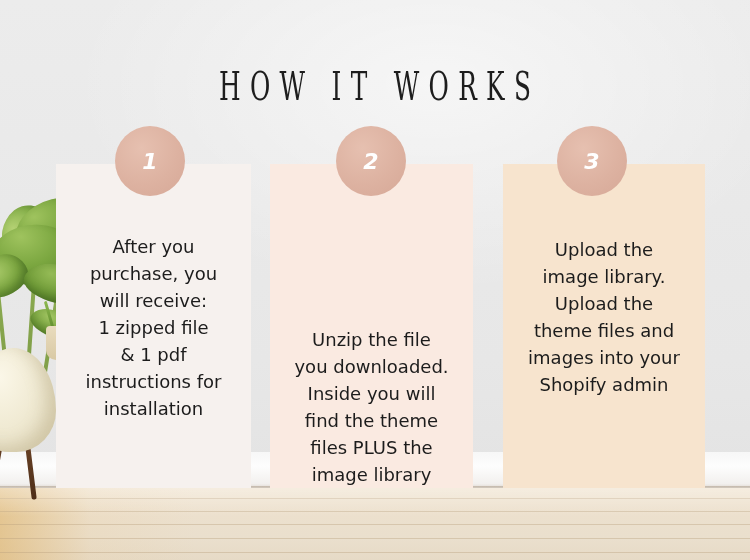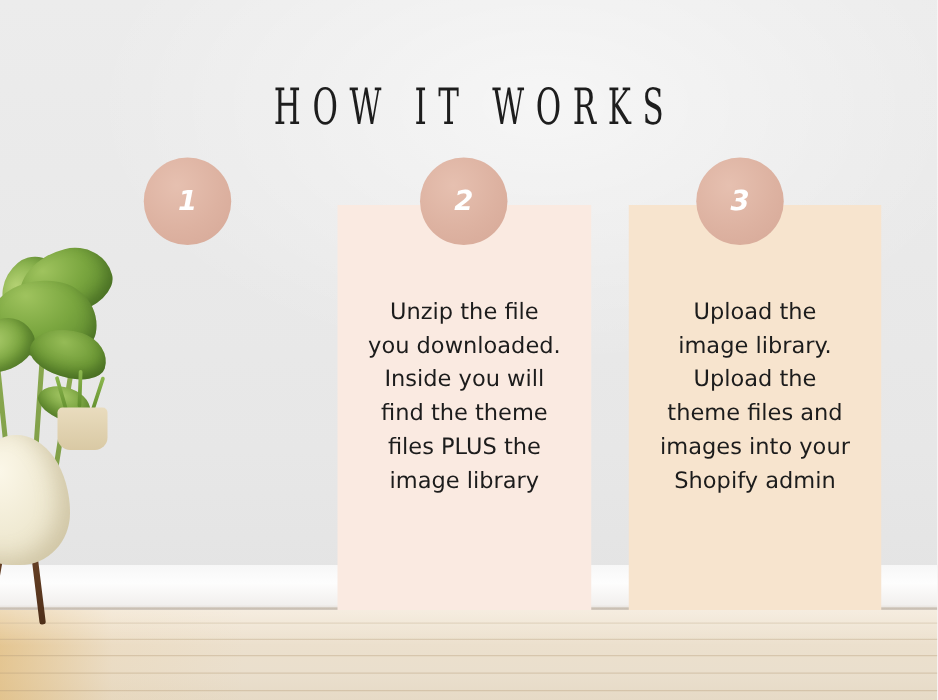--- a/index.html
+++ b/index.html
@@ -270,6 +270,15 @@
 
   <div class="title">HOW IT WORKS</div>
 
+  <div class="card c1">
+    <div class="body">After you
+purchase, you
+will receive:
+1 zipped file
+&amp; 1 pdf
+instructions for
+installation</div>
+  </div>
   <div class="card c2">
     <div class="body">Unzip the file
 you downloaded.

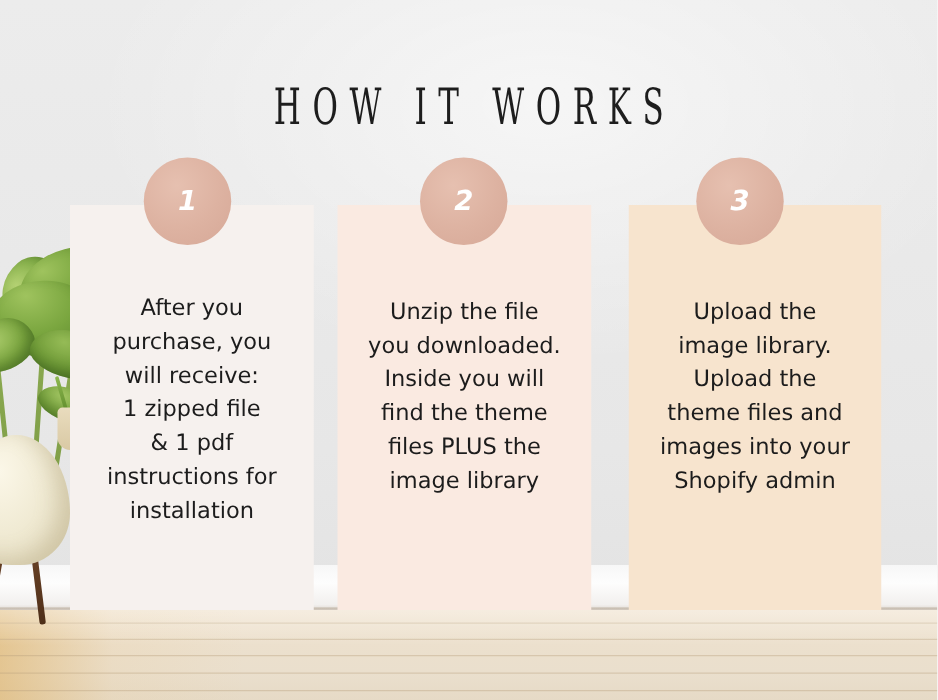--- a/index.html
+++ b/index.html
@@ -196,7 +196,7 @@
   }
 
   .card.c1 { left: 56px;  width: 195px; background: #f6f1ee; }
-  .card.c2 { left: 270px; width: 203px; background: #faeae1; }
+  .card.c2 { left: 270px; width: 203px; background: #faeae1; align-items: flex-end; }
   .card.c3 { left: 503px; width: 202px; background: #f7e4ce; }
 
   .card.c1 .body { margin-top: 69px; }

